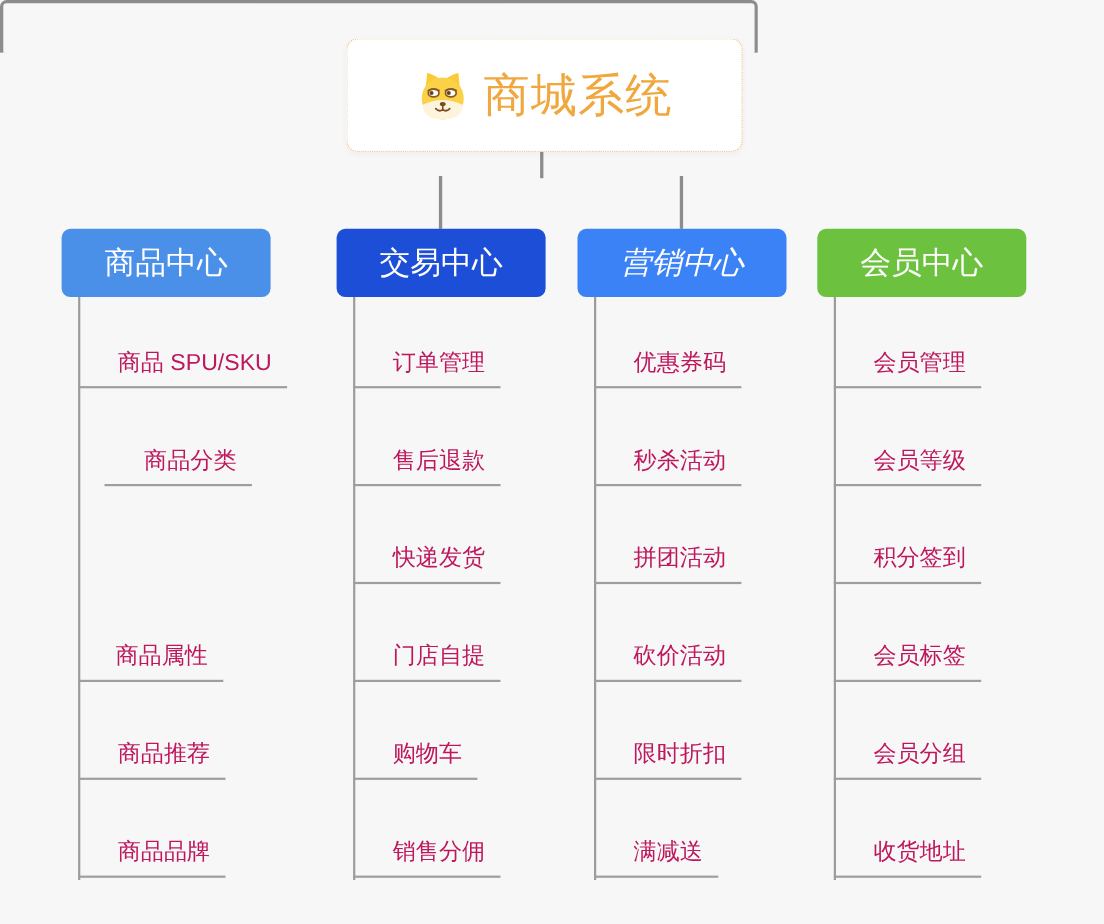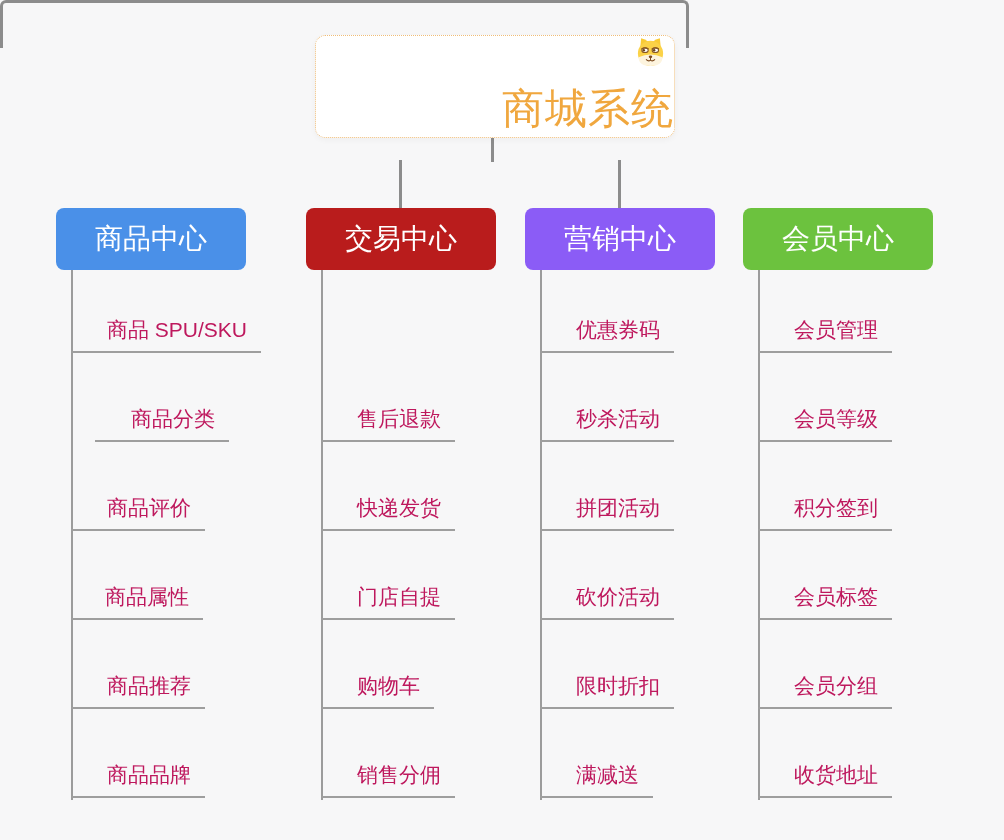--- a/index.html
+++ b/index.html
@@ -27,9 +27,8 @@
   .root-node{
     position:absolute;left:315px;top:35px;width:360px;height:103px;
     background:#ffffff;border:1px dotted #f0bd78;border-radius:10px;
-    box-sizing:border-box;display:flex;align-items:flex-end;justify-content:center;gap:14px;
+    box-sizing:border-box;display:flex;align-items:center;justify-content:center;gap:14px;
     box-shadow:0 2px 6px rgba(0,0,0,0.04);
-    flex-direction:column;
   }
   .root-title{
     font-size:42px;color:#f0a73e;letter-spacing:1px;white-space:nowrap;

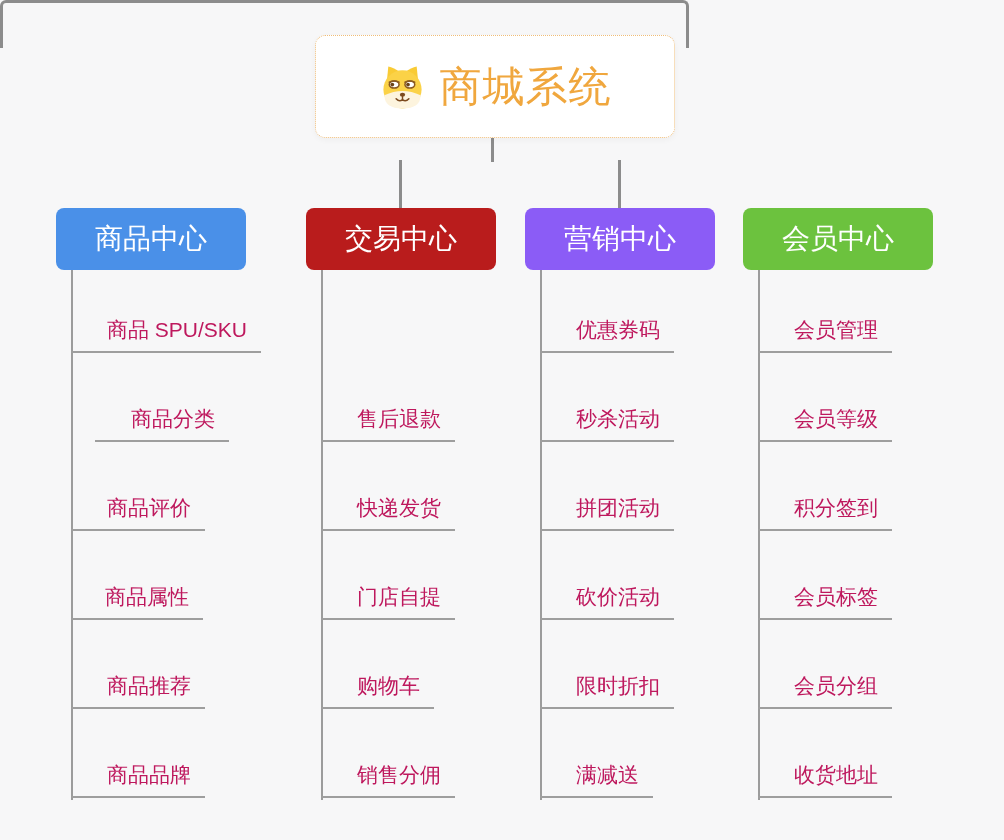--- a/index.html
+++ b/index.html
@@ -91,7 +91,7 @@
         <div class="leaf" style="top: 552px;">商品品牌</div>
       </div>
       <div class="branch" style="left: 306px;">
-        <div class="branch-header" style="background: #b91c1c;">交易中心</div>
+        <div class="branch-header" style="background: #1d4ed8;">交易中心</div>
         <div class="trunk"></div>
         <div class="leaf" style="top: 196px;">售后退款</div>
         <div class="leaf" style="top: 374px;">门店自提</div>

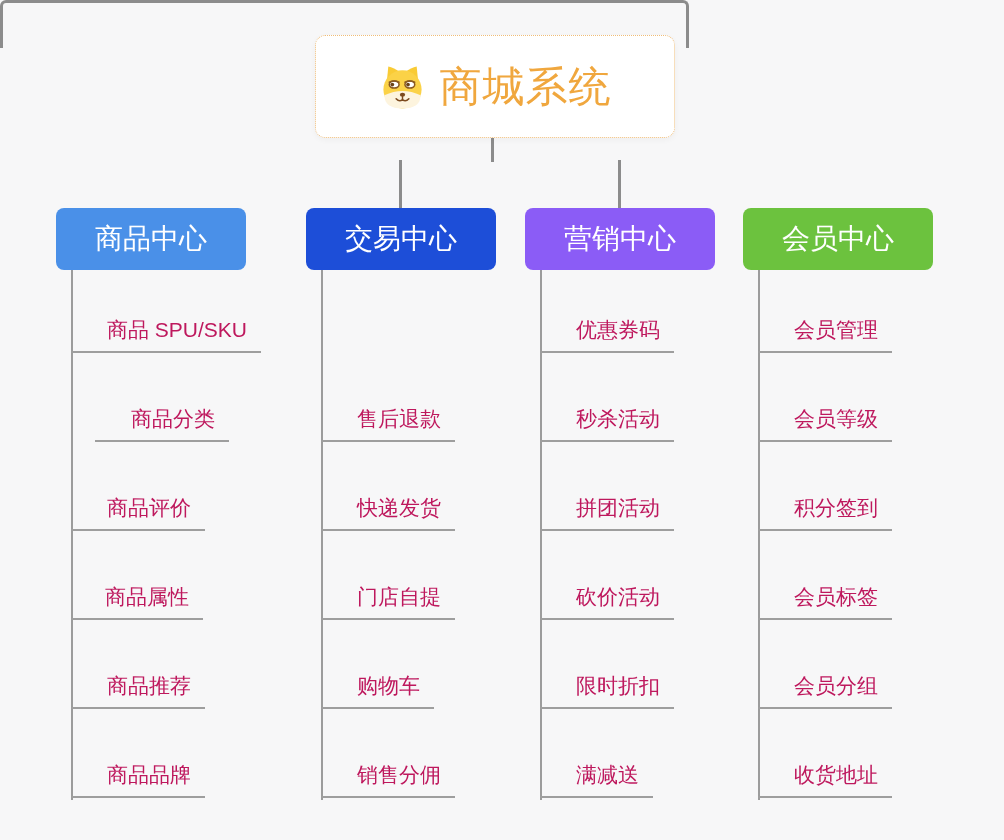--- a/index.html
+++ b/index.html
@@ -100,7 +100,7 @@
         <div class="leaf" style="top: 463px;">购物车</div>
       </div>
       <div class="branch" style="left: 525px;">
-        <div class="branch-header" style="background: #8b5cf6;">营销中心</div>
+        <div class="branch-header" style="background: #3b82f6; font-style: italic;">营销中心</div>
         <div class="trunk"></div>
         <div class="leaf" style="top: 107px;">优惠券码</div>
         <div class="leaf" style="top: 196px;">秒杀活动</div>

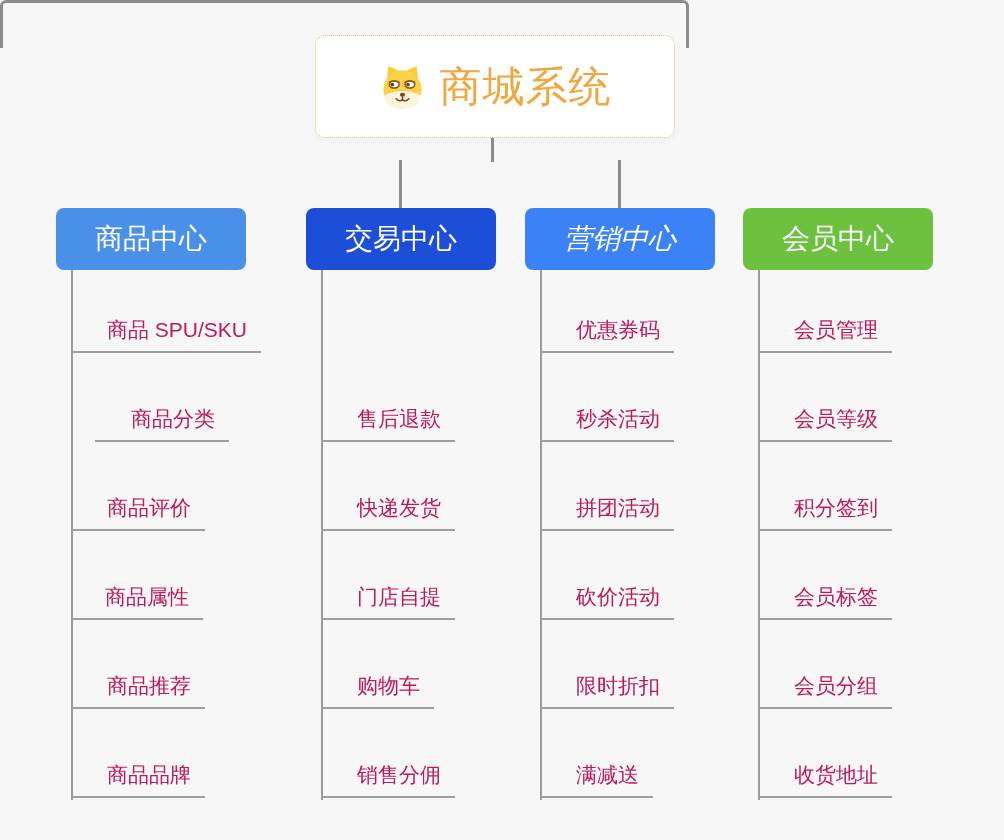--- a/index.html
+++ b/index.html
@@ -93,6 +93,7 @@
       <div class="branch" style="left: 306px;">
         <div class="branch-header" style="background: #1d4ed8;">交易中心</div>
         <div class="trunk"></div>
+        <div class="leaf" style="top: 107px;">订单管理</div>
         <div class="leaf" style="top: 196px;">售后退款</div>
         <div class="leaf" style="top: 374px;">门店自提</div>
         <div class="leaf" style="top: 285px;">快递发货</div>

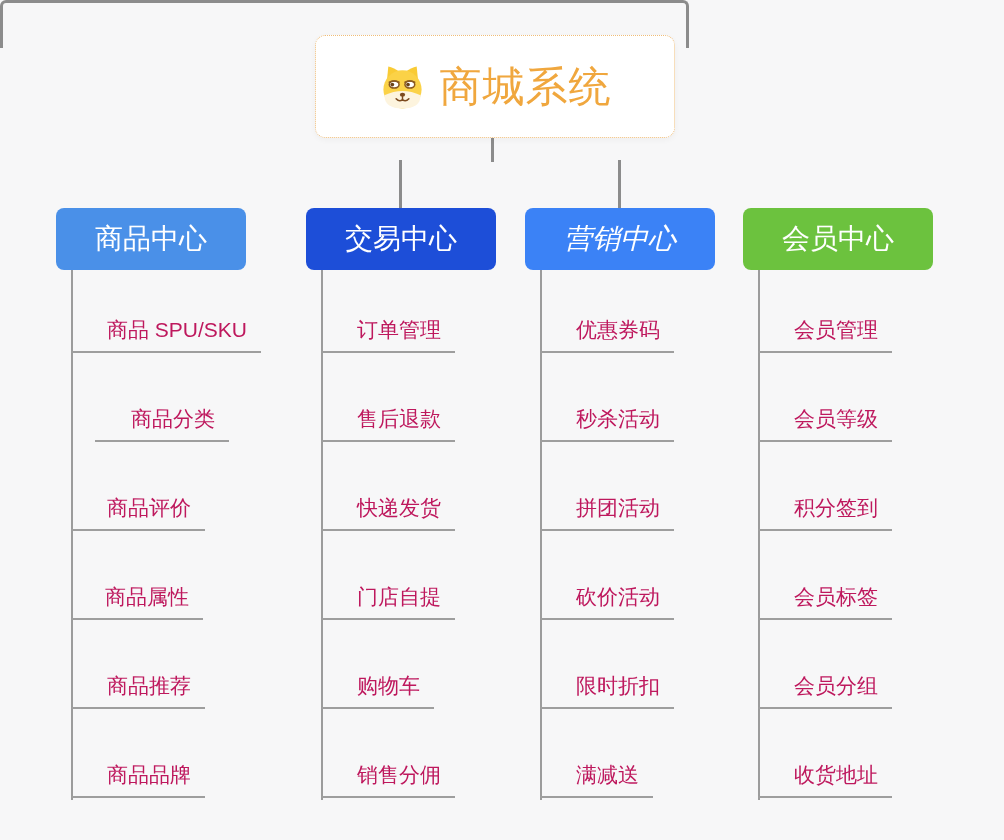--- a/index.html
+++ b/index.html
@@ -85,7 +85,6 @@
         <div class="trunk"></div>
         <div class="leaf" style="top: 107px;">商品 SPU/SKU</div>
         <div class="leaf" style="top: 196px; margin-left: 24px;">商品分类</div>
-        <div class="leaf" style="top: 285px;">商品评价</div>
         <div class="leaf" style="top: 374px; padding-left: 34px;">商品属性</div>
         <div class="leaf" style="top: 463px;">商品推荐</div>
         <div class="leaf" style="top: 552px;">商品品牌</div>

